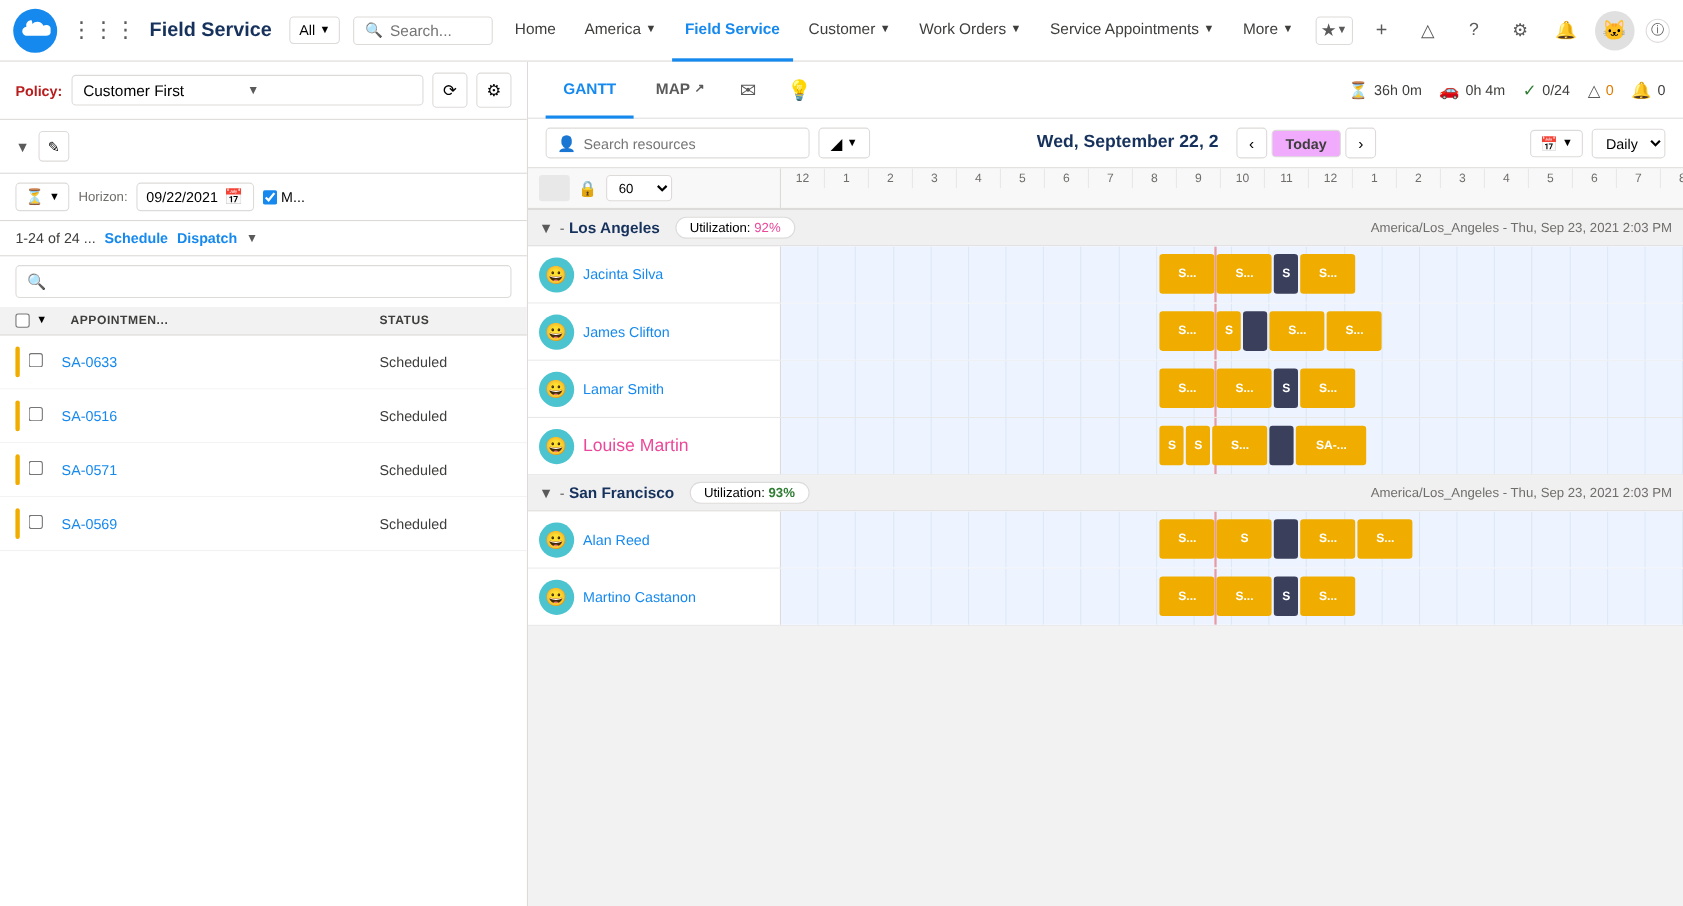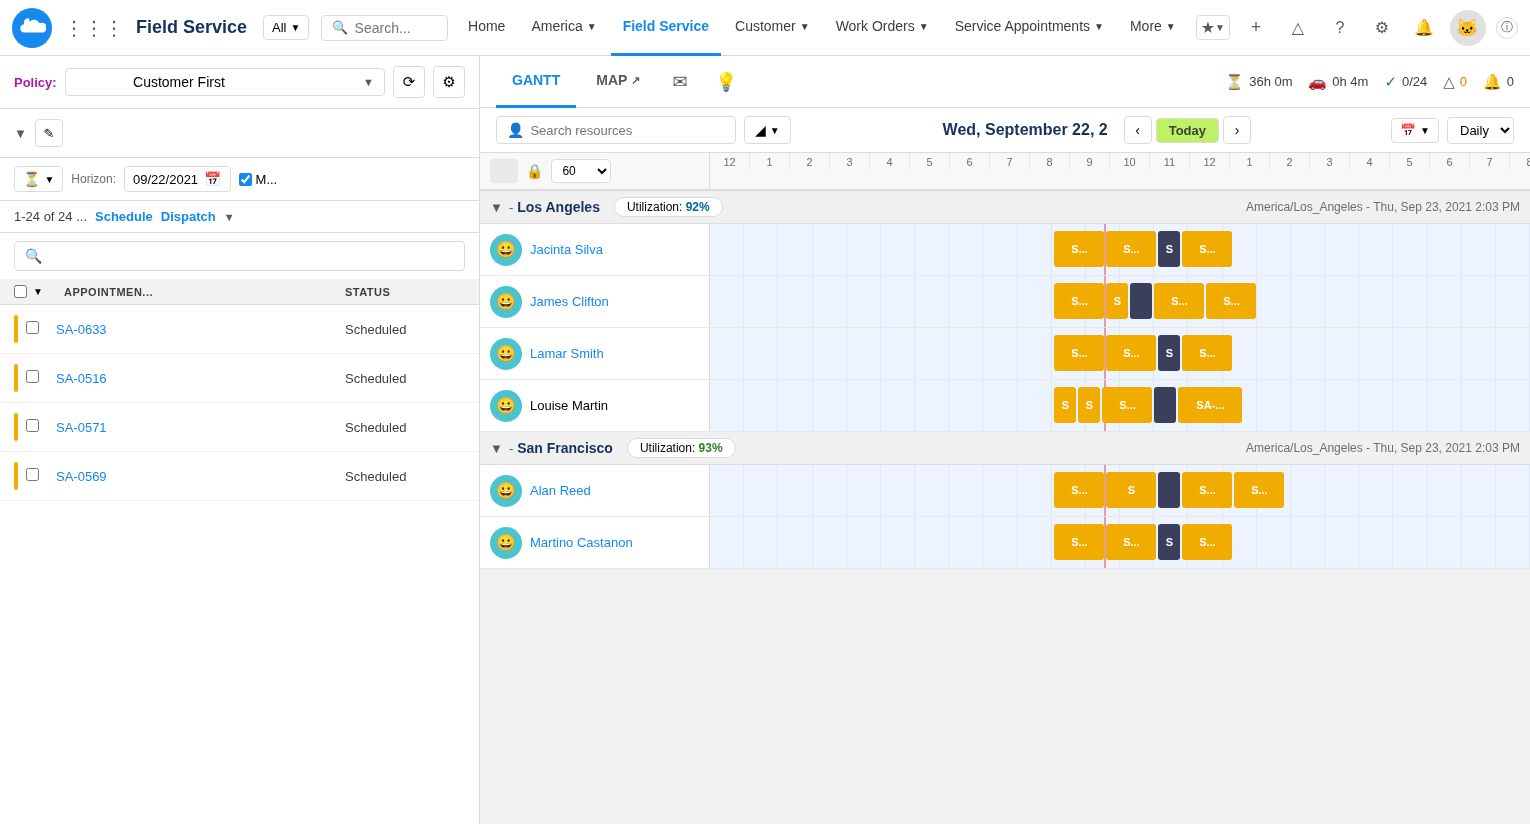--- a/index.html
+++ b/index.html
@@ -35,7 +35,7 @@
     
     
     .policy-bar { display: flex; align-items: center; padding: 10px 14px; gap: 8px; border-bottom: 1px solid #dddbda; background: #fff; }
-    .policy-label { font-size: 13px; color: #a21caf; font-weight: 600; }
+    .policy-label { font-size: 13px; color: #b91c1c; font-weight: 600; }
     .policy-select { flex: 1; display: flex; align-items: center; border: 1px solid #dddbda; border-radius: 4px; padding: 5px 10px; cursor: pointer; background: #fff; }
     .policy-select span { flex: 1; font-size: 14px; text-align: right; }
     .policy-select .chevron { color: #5a5a5a; font-size: 11px; }

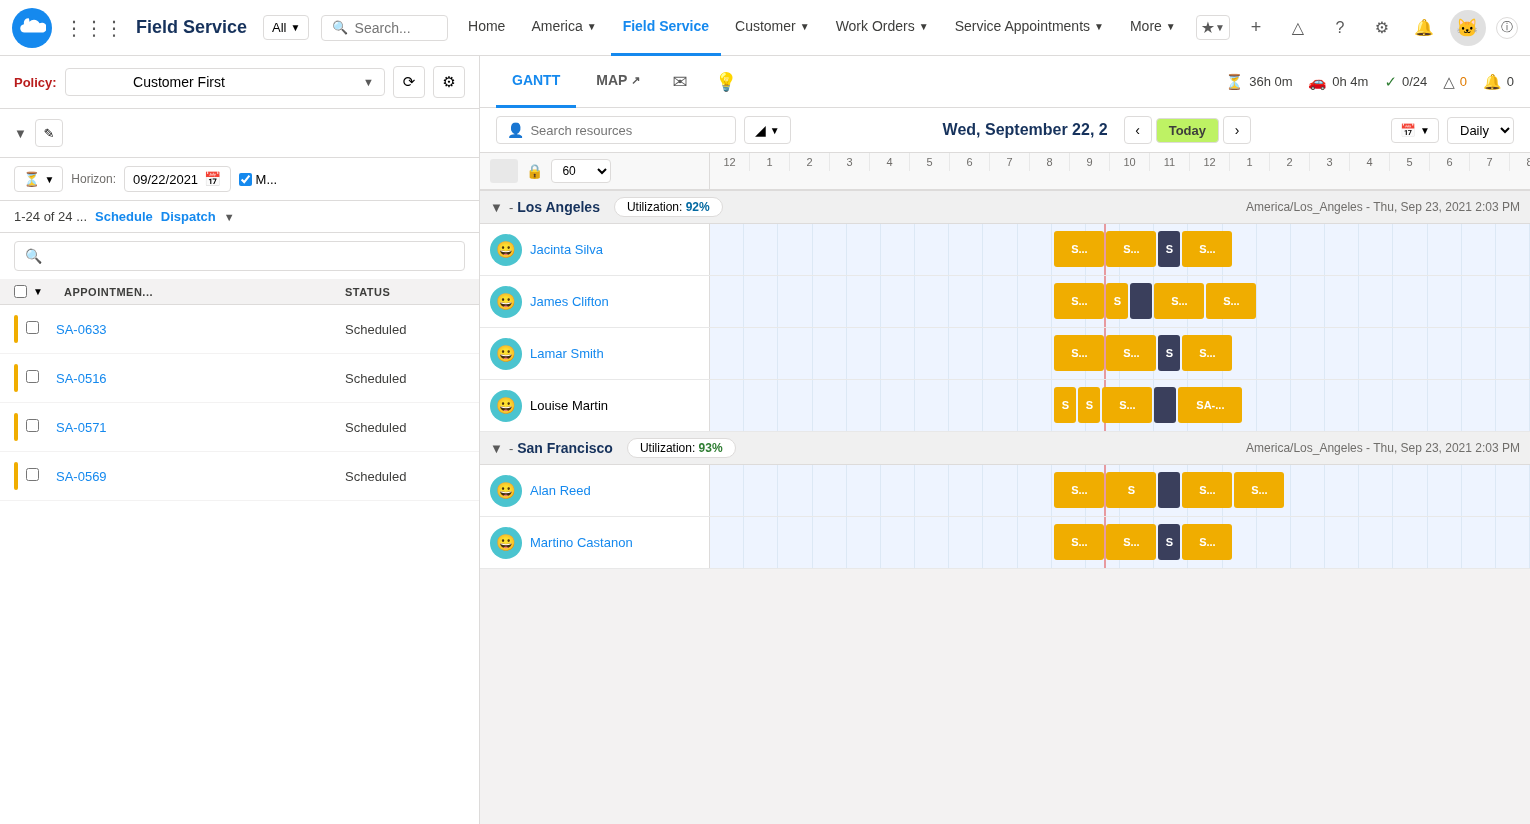--- a/index.html
+++ b/index.html
@@ -37,7 +37,7 @@
     .policy-bar { display: flex; align-items: center; padding: 10px 14px; gap: 8px; border-bottom: 1px solid #dddbda; background: #fff; }
     .policy-label { font-size: 13px; color: #b91c1c; font-weight: 600; }
     .policy-select { flex: 1; display: flex; align-items: center; border: 1px solid #dddbda; border-radius: 4px; padding: 5px 10px; cursor: pointer; background: #fff; }
-    .policy-select span { flex: 1; font-size: 14px; text-align: right; }
+    .policy-select span { flex: 1; font-size: 14px; }
     .policy-select .chevron { color: #5a5a5a; font-size: 11px; }
     .policy-refresh { width: 32px; height: 32px; border: 1px solid #dddbda; border-radius: 4px; display: flex; align-items: center; justify-content: center; cursor: pointer; background: #fff; }
     .policy-settings { width: 32px; height: 32px; border: 1px solid #dddbda; border-radius: 4px; display: flex; align-items: center; justify-content: center; cursor: pointer; background: #fff; }

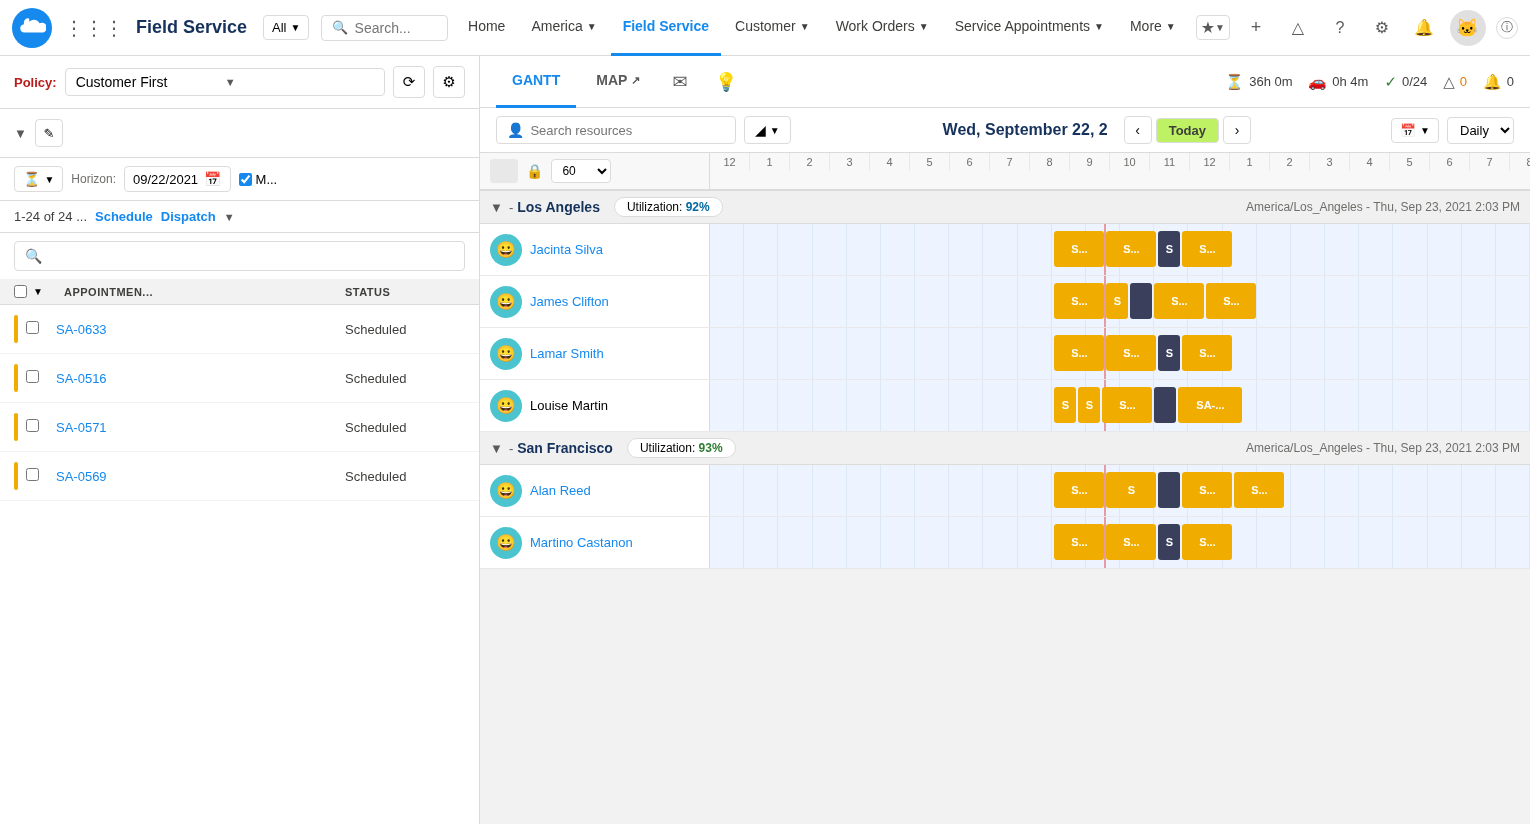--- a/index.html
+++ b/index.html
@@ -100,7 +100,7 @@
     .date-nav { display: flex; align-items: center; gap: 4px; margin: 0 auto; }
     .date-display { font-size: 16px; font-weight: 600; color: #16325c; padding: 0 12px; }
     .nav-arrow { width: 28px; height: 28px; border: 1px solid #dddbda; border-radius: 4px; display: flex; align-items: center; justify-content: center; cursor: pointer; background: #fff; font-size: 14px; }
-    .today-btn { border: 1px solid #dddbda; border-radius: 4px; padding: 4px 12px; cursor: pointer; background: #bef264; font-size: 13px; font-weight: 600; color: #3e3e3c; }
+    .today-btn { border: 1px solid #dddbda; border-radius: 4px; padding: 4px 12px; cursor: pointer; background: #f0abfc; font-size: 13px; font-weight: 600; color: #3e3e3c; }
     .calendar-btn { border: 1px solid #dddbda; border-radius: 4px; padding: 4px 8px; cursor: pointer; background: #fff; font-size: 13px; display: flex; align-items: center; gap: 4px; }
     .daily-select { border: 1px solid #dddbda; border-radius: 4px; padding: 4px 8px; cursor: pointer; background: #fff; font-size: 13px; }
 

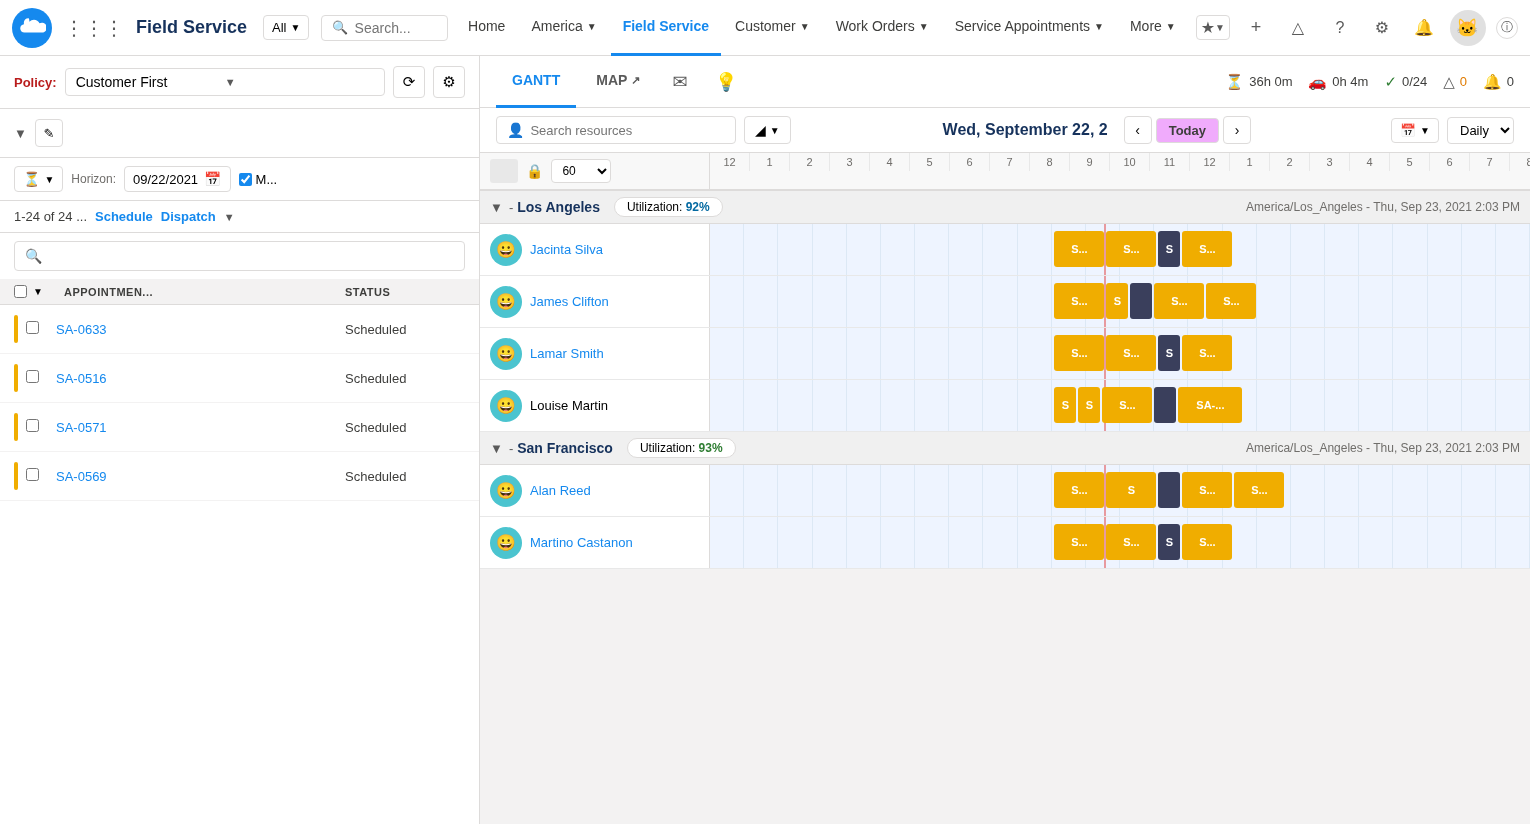--- a/index.html
+++ b/index.html
@@ -403,7 +403,7 @@
       <span style="cursor:pointer; margin-right:6px; font-size:13px; color:#5a5a5a;">▼</span>
       <span style="margin-right:4px; color:#5a5a5a; font-size:13px;">-</span>
       <span style="font-size:14px; font-weight:700; color:#16325c;">Los Angeles</span>
-      <span style="margin-left:14px; background:#fff; border:1px solid #dddbda; border-radius:12px; padding:2px 12px; font-size:12px;">Utilization: <span style="color:#0369a1; font-weight:700;">92%</span></span>
+      <span style="margin-left:14px; background:#fff; border:1px solid #dddbda; border-radius:12px; padding:2px 12px; font-size:12px;">Utilization: <span style="color:#ec4899; font-weight:400;">92%</span></span>
       <span style="margin-left:auto; font-size:12px; color:#706e6b;">America/Los_Angeles - Thu, Sep 23, 2021 2:03 PM</span>
     </div>
           <div style="display: flex; border-bottom: 1px solid rgb(232, 232, 232); background: rgb(255, 255, 255); min-height: 52px;">

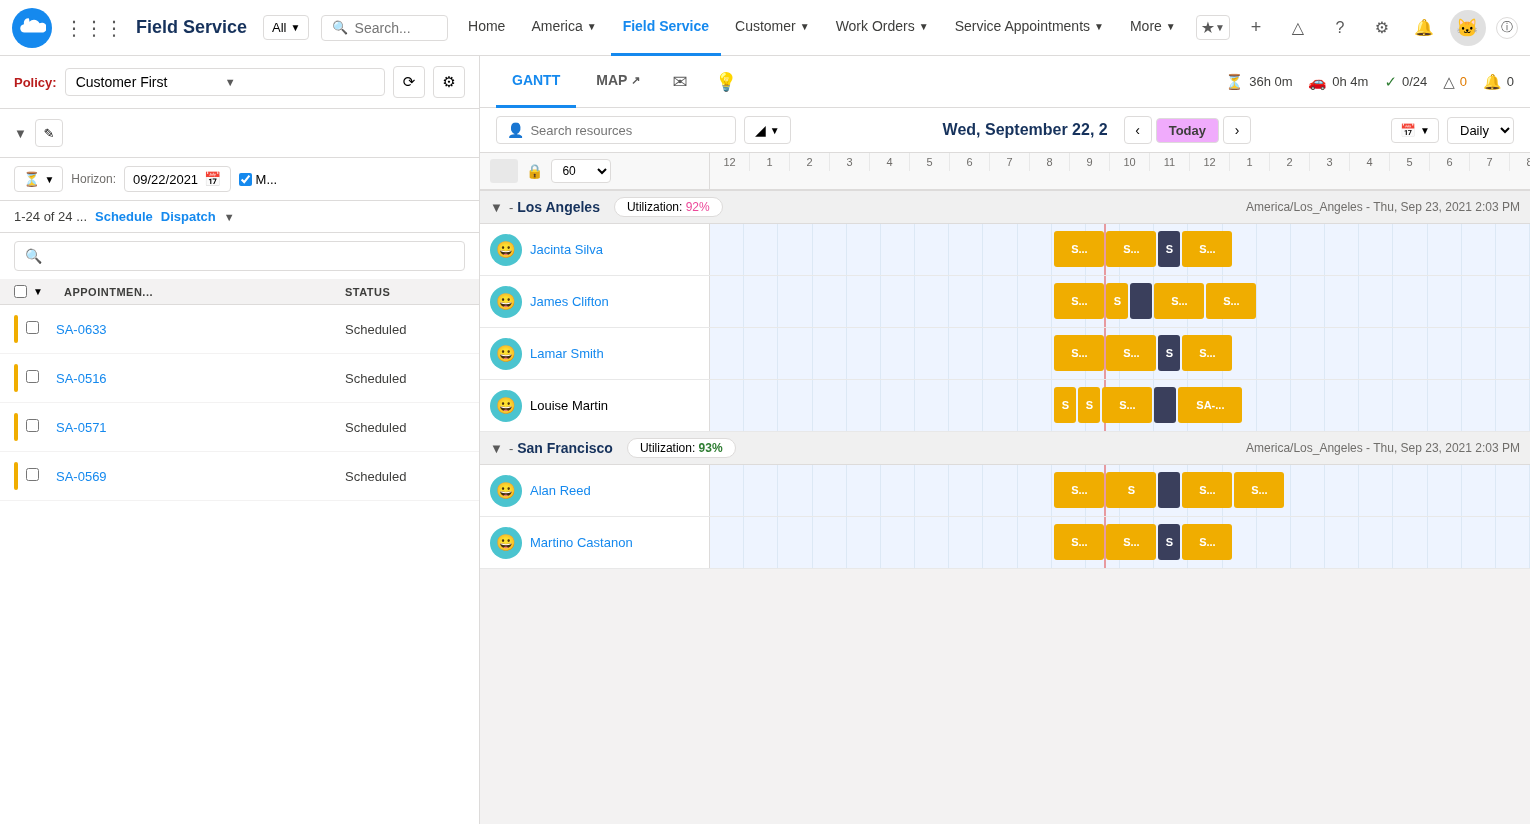--- a/index.html
+++ b/index.html
@@ -533,7 +533,7 @@
           <div style="display: flex; border-bottom: 1px solid rgb(232, 232, 232); background: rgb(255, 255, 255); min-height: 52px;">
             <div style="width: 230px; min-width: 230px; display: flex; align-items: center; padding: 6px 10px; gap: 8px; border-right: 1px solid rgb(221, 219, 218);">
         <div style="width:32px;height:32px;border-radius:50%;background:#4bc4cf;display:flex;align-items:center;justify-content:center;font-size:16px;flex-shrink:0;">😀</div>
-        <span style="font-size:13px;color:#000000;cursor:pointer;">Louise Martin</span>
+        <span style="font-size:16px;color:#ec4899;cursor:pointer;">Louise Martin</span>
       </div>
             <div style="flex: 1 1 0%; position: relative; display: flex; align-items: center; background: rgb(238, 244, 255); padding: 6px 4px; gap: 2px; overflow: hidden;">
               <div style="position: absolute; inset: 0px; display: flex; pointer-events: none;">

